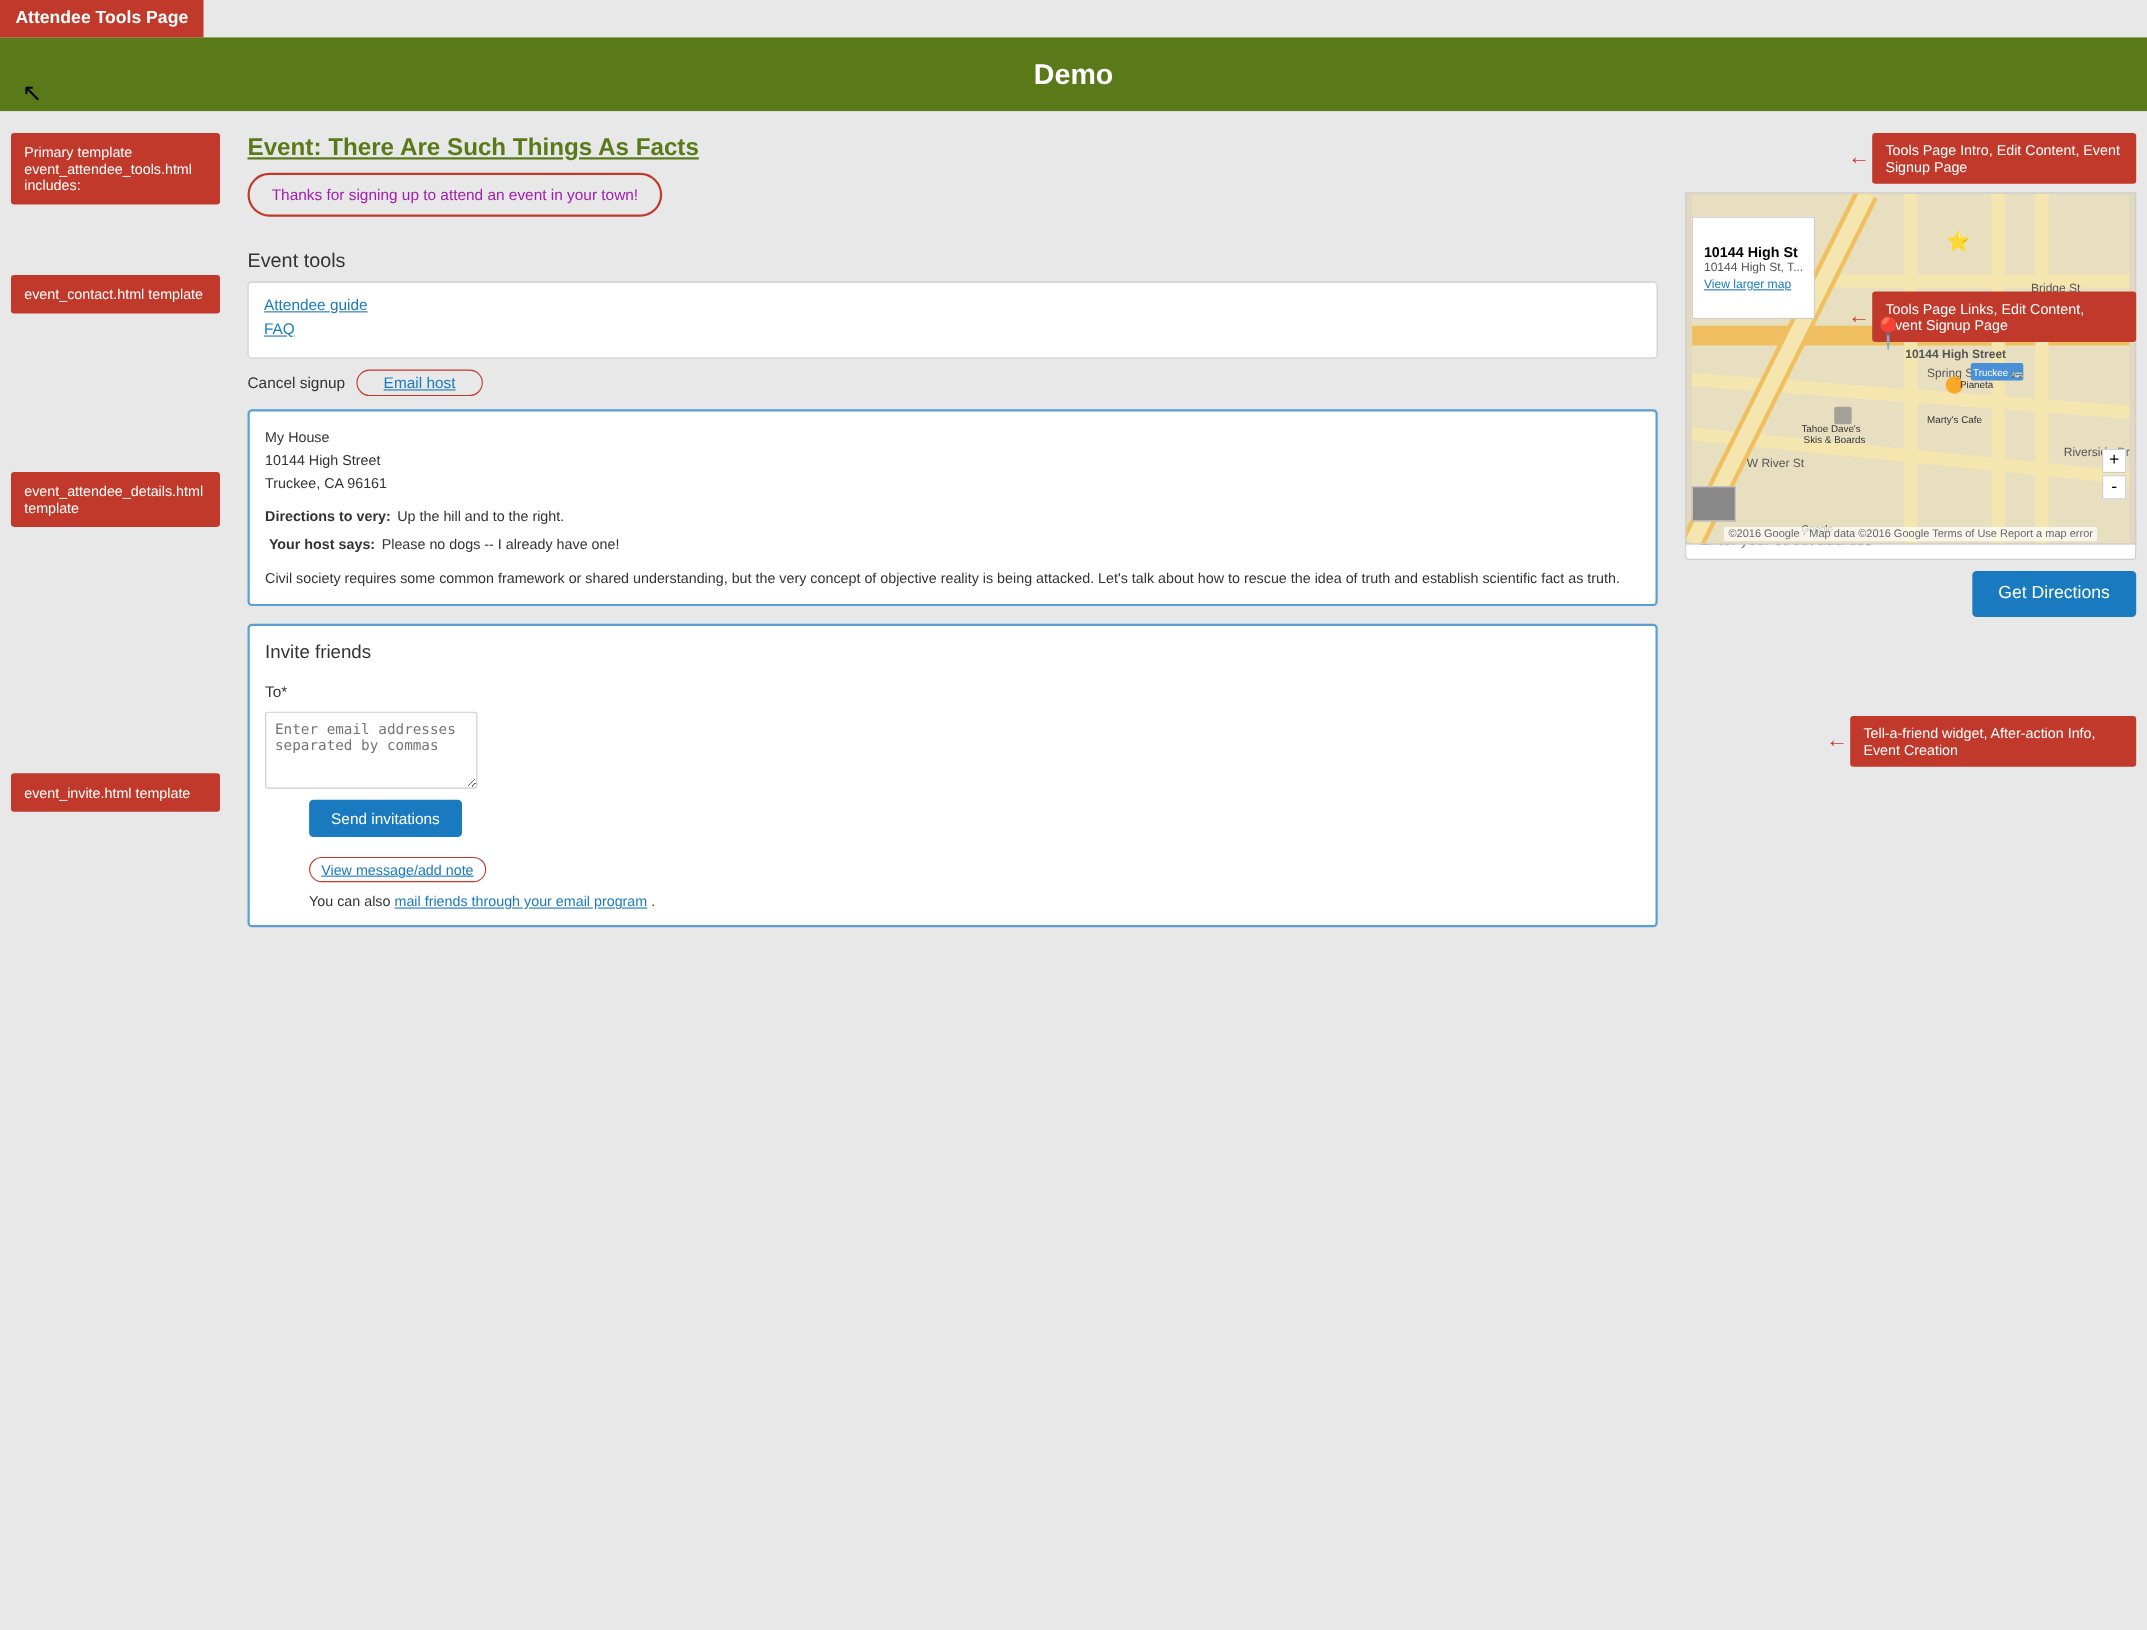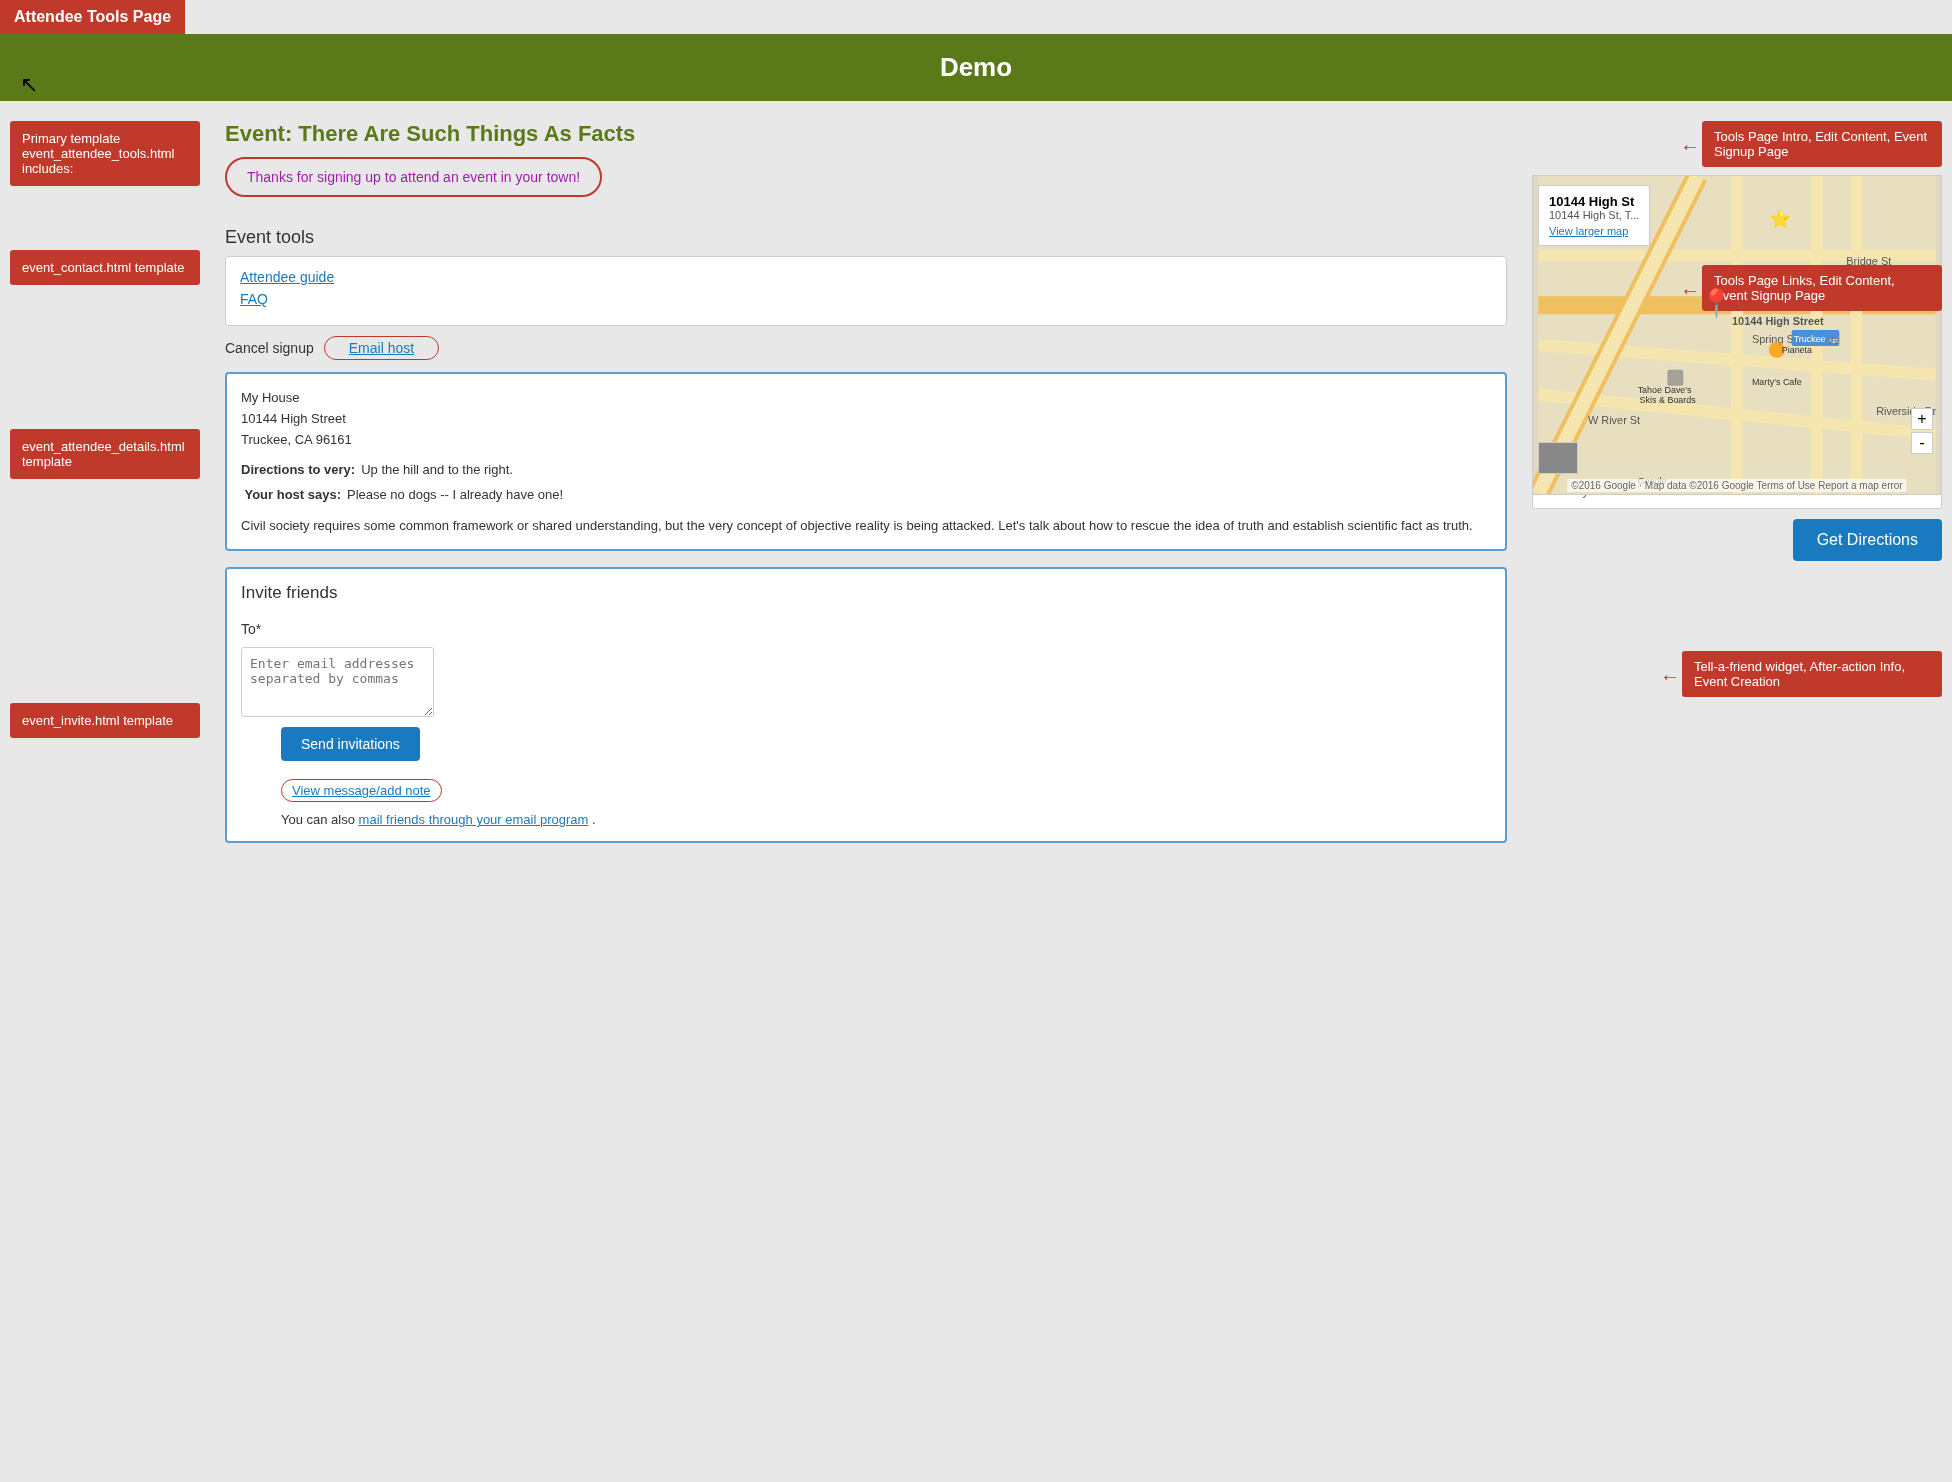--- a/index.html
+++ b/index.html
@@ -79,6 +79,7 @@
       font-size: 22px;
       font-weight: bold;
       margin-bottom: 10px;
+      text-decoration: underline;
     }
 
     

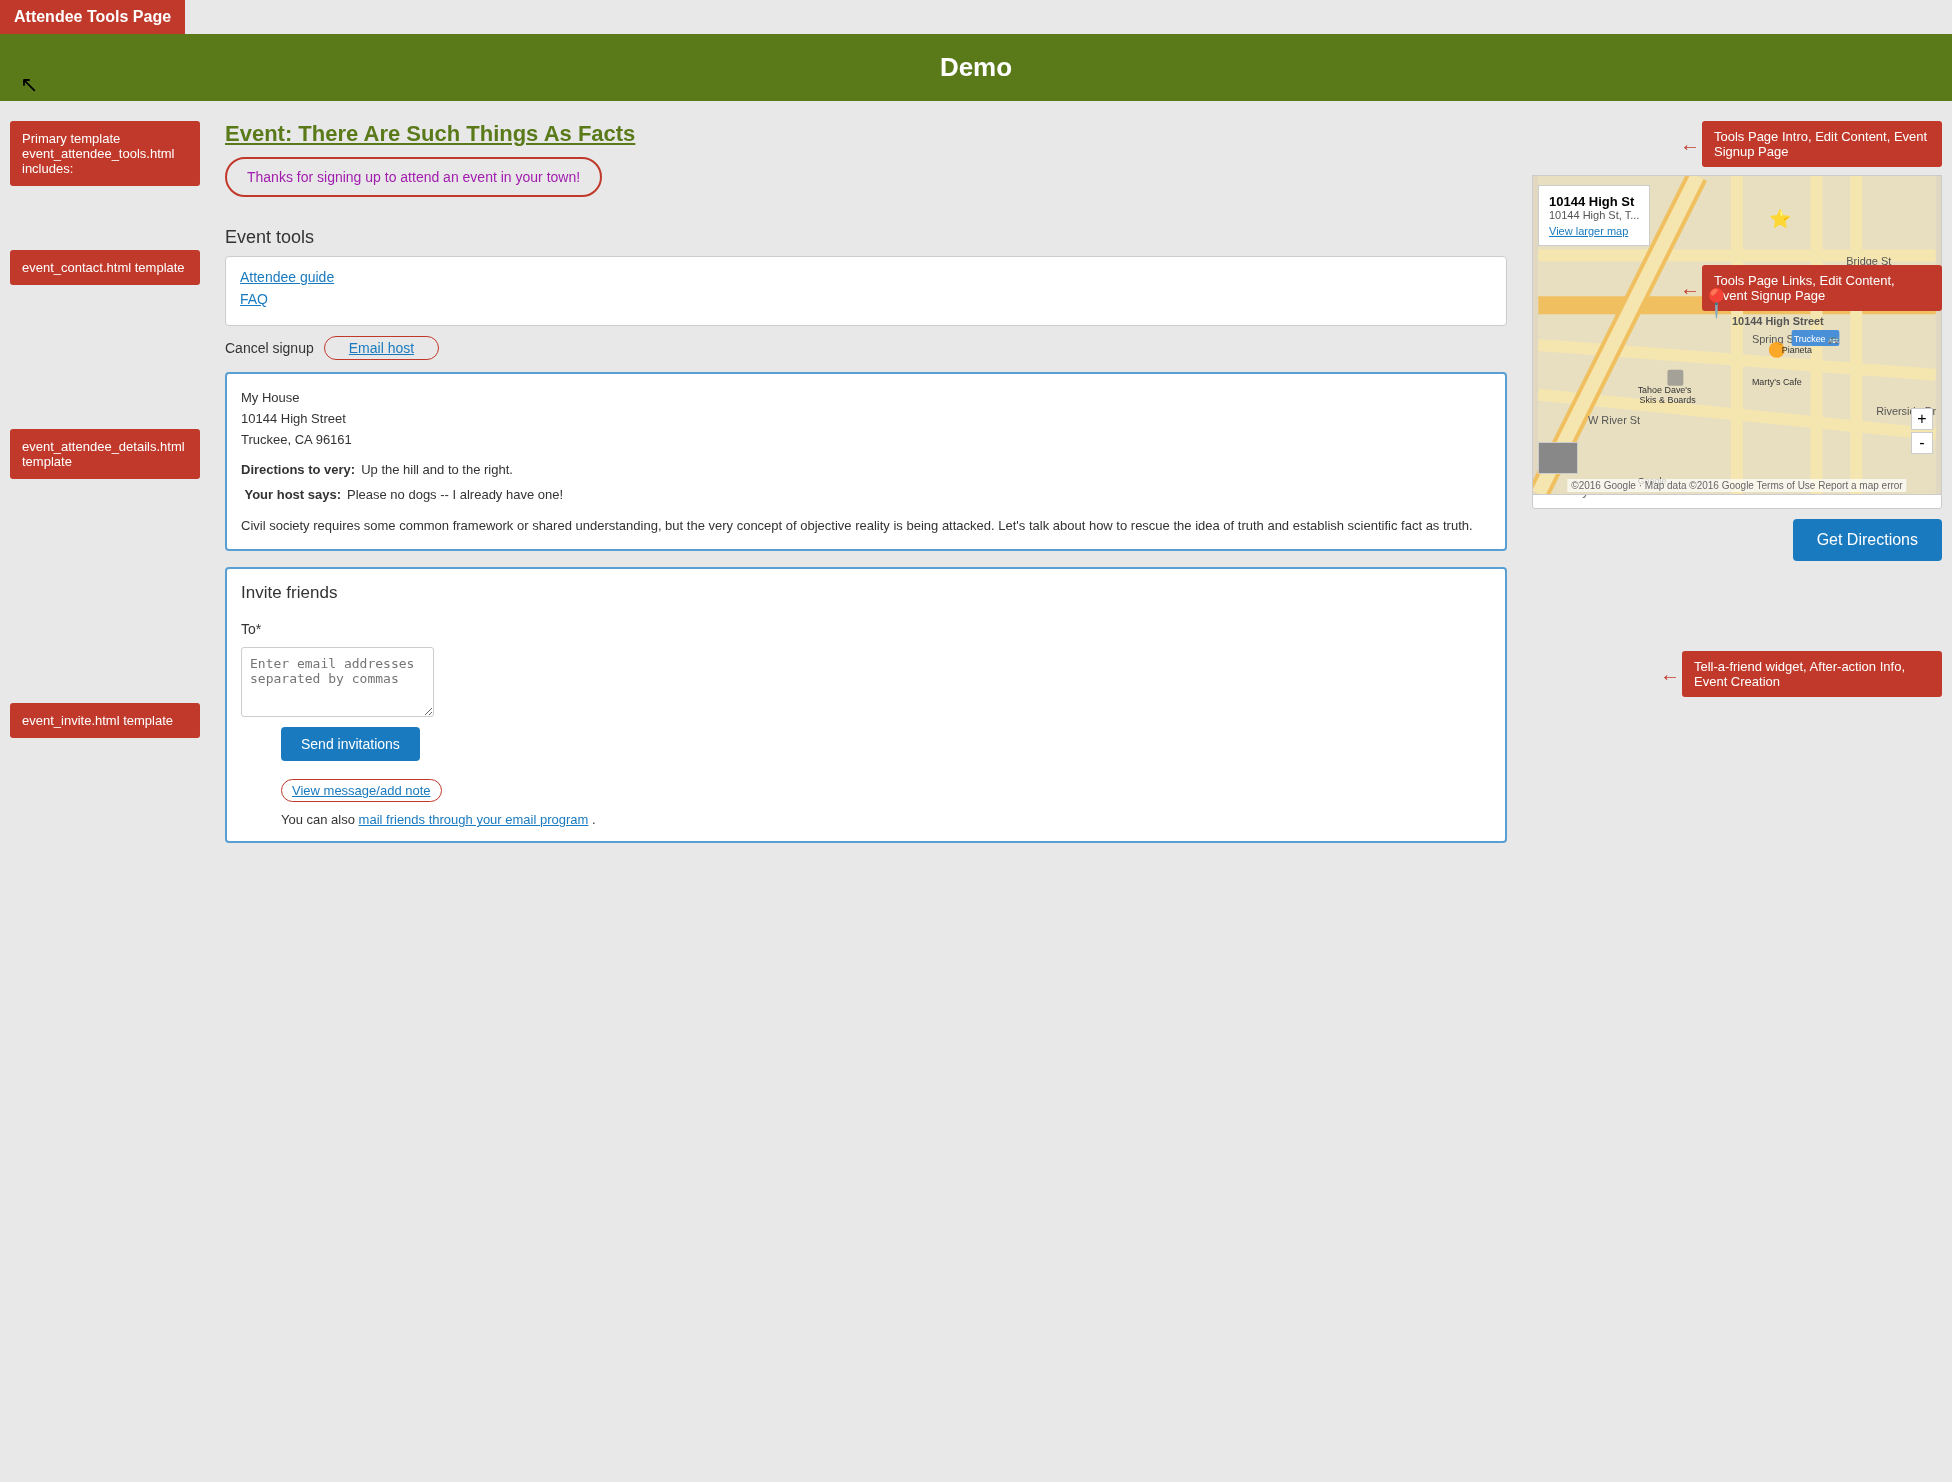--- a/index.html
+++ b/index.html
@@ -257,11 +257,11 @@
 
     .map-info-box {
       position: absolute;
-      top: 9px;
+      top: 21px;
       left: 5px;
       background: white;
       border: 1px solid #ccc;
-      padding: 8px 10px;
+      padding: 24px 10px;
       font-size: 12px;
       z-index: 2;
     }

